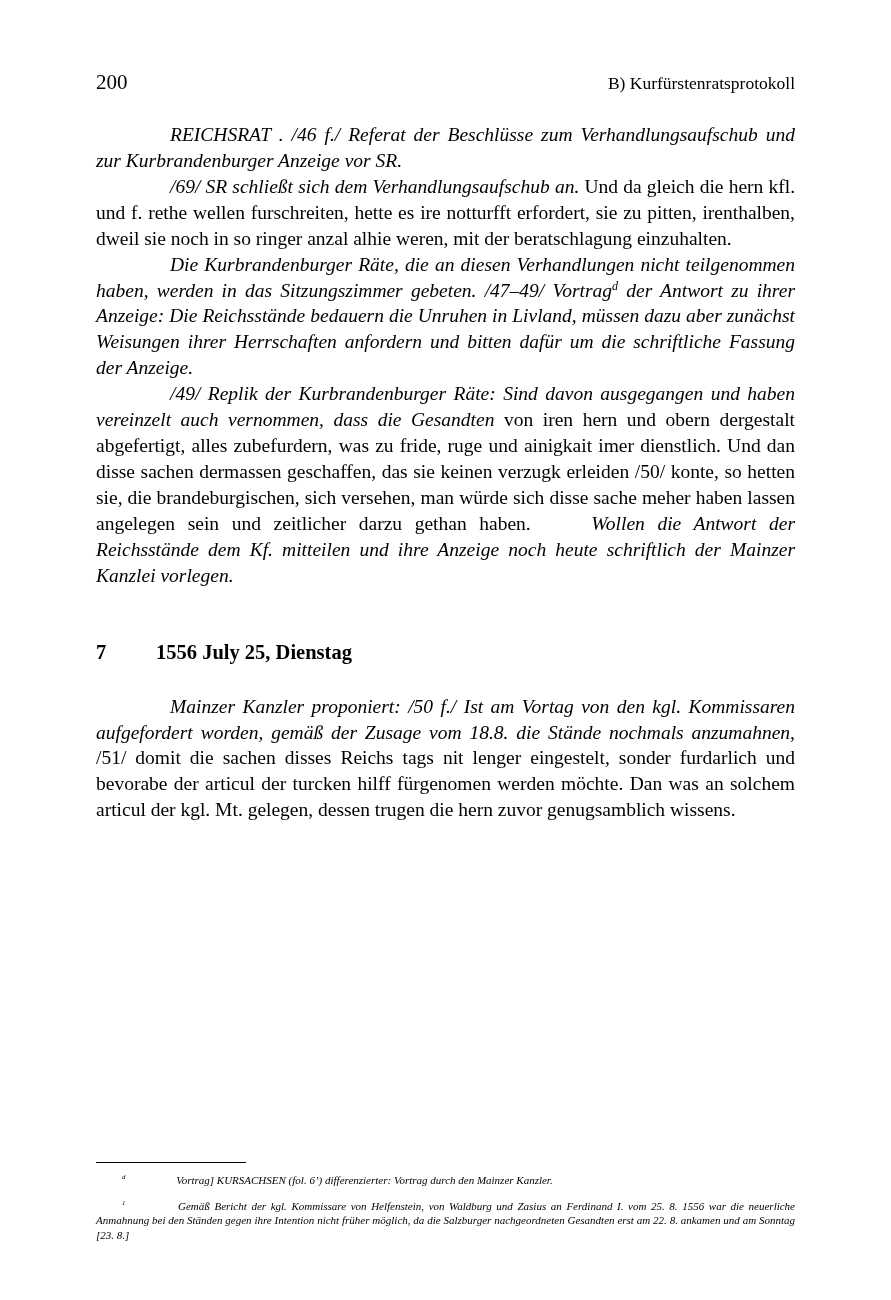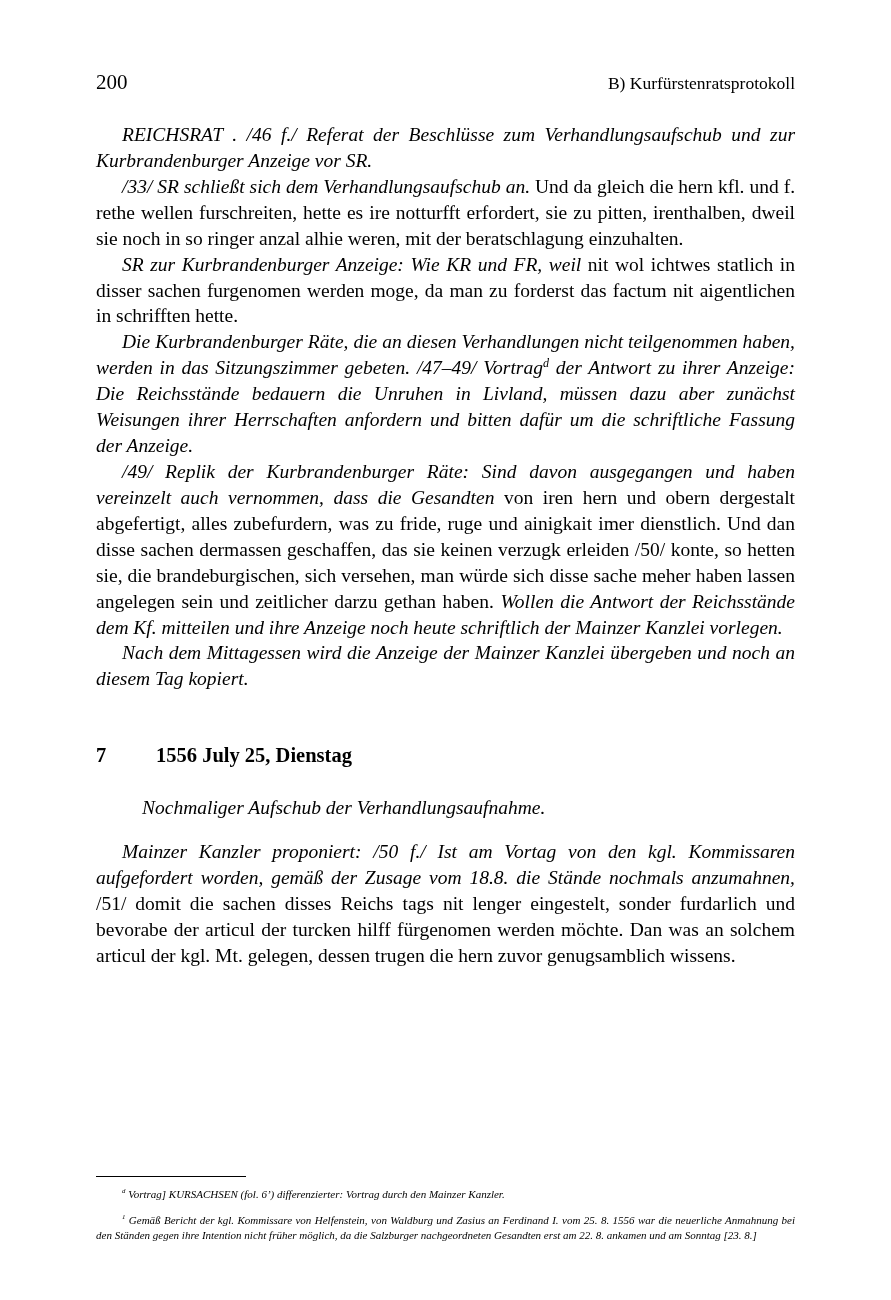--- a/index.html
+++ b/index.html
@@ -56,6 +56,7 @@
   }
   i, .it {
     font-style: italic;
+    margin-left: 48px;
   }
   sup {
     font-size: 0.62em;

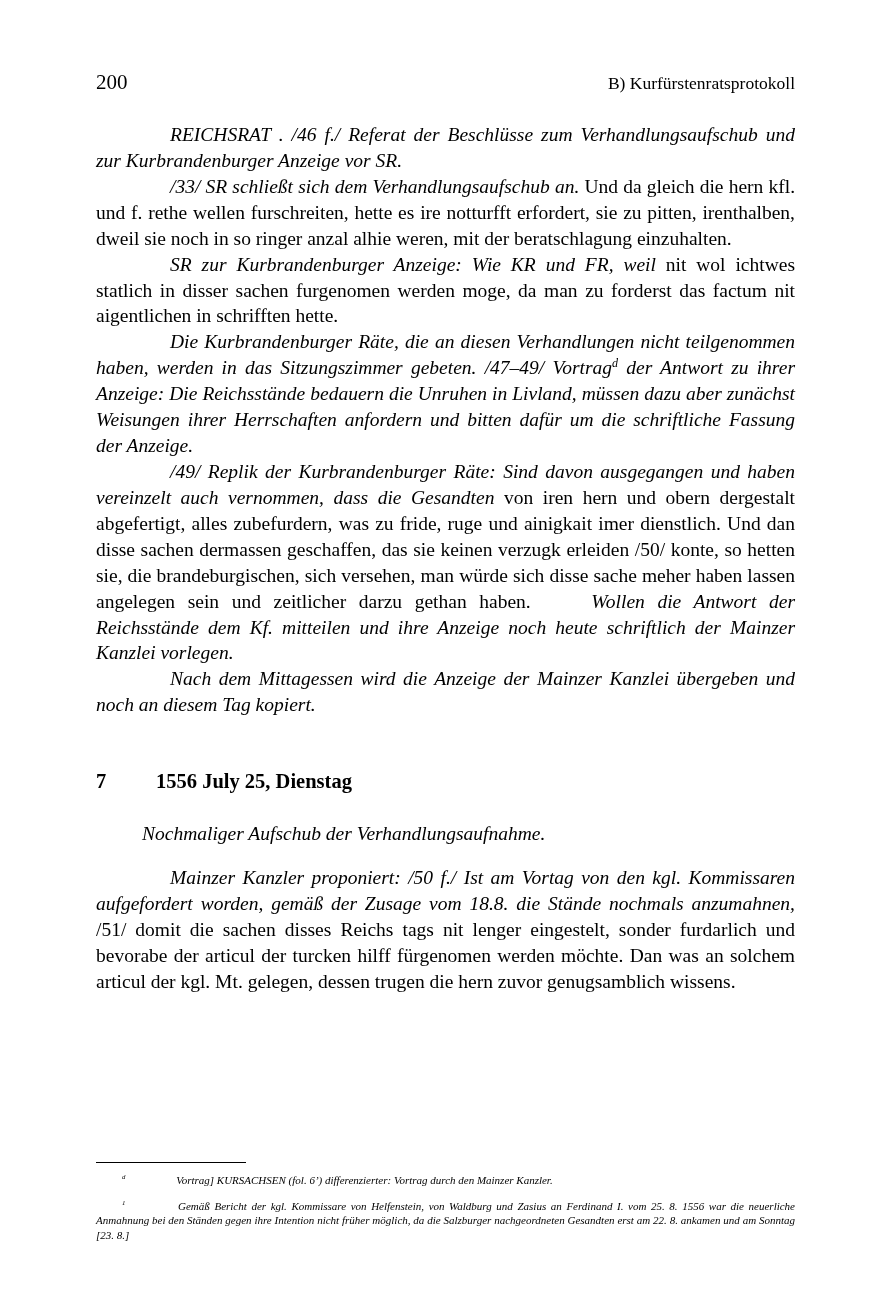--- a/index.html
+++ b/index.html
@@ -118,7 +118,7 @@
 
   <div class="body">
     <p class="para"><i>REICHSRAT . /46 f./ Referat der Beschlüsse zum Verhandlungsaufschub und zur Kurbrandenburger Anzeige vor SR.</i></p>
-    <p class="para"><i>/33/ SR schließt sich dem Verhandlungsaufschub an.</i> Und da gleich die hern kfl. und f. rethe wellen furschreiten, hette es ire notturfft erfordert, sie zu pitten, irenthalben, dweil sie noch in so ringer anzal alhie weren, mit der beratschlagung einzuhalten.</p>
+    <p class="para"><i>/69/ SR schließt sich dem Verhandlungsaufschub an.</i> Und da gleich die hern kfl. und f. rethe wellen furschreiten, hette es ire notturfft erfordert, sie zu pitten, irenthalben, dweil sie noch in so ringer anzal alhie weren, mit der beratschlagung einzuhalten.</p>
     <p class="para"><i>SR zur Kurbrandenburger Anzeige: Wie KR und FR, weil</i> nit wol ichtwes statlich in disser sachen furgenomen werden moge, da man zu forderst das factum nit aigentlichen in schrifften hette.</p>
     <p class="para"><i>Die Kurbrandenburger Räte, die an diesen Verhandlungen nicht teilgenommen haben, werden in das Sitzungszimmer gebeten. /47–49/ Vortrag<sup>d</sup> der Antwort zu ihrer Anzeige: Die Reichsstände bedauern die Unruhen in Livland, müssen dazu aber zunächst Weisungen ihrer Herrschaften anfordern und bitten dafür um die schriftliche Fassung der Anzeige.</i></p>
     <p class="para"><i>/49/ Replik der Kurbrandenburger Räte: Sind davon ausgegangen und haben vereinzelt auch vernommen, dass die Gesandten</i> von iren hern und obern dergestalt abgefertigt, alles zubefurdern, was zu fride, ruge und ainigkait imer dienstlich. Und dan disse sachen dermassen geschaffen, das sie keinen verzugk erleiden /50/ konte, so hetten sie, die brandeburgischen, sich versehen, man würde sich disse sache meher haben lassen angelegen sein und zeitlicher darzu gethan haben. <i>Wollen die Antwort der Reichsstände dem Kf. mitteilen und ihre Anzeige noch heute schriftlich der Mainzer Kanzlei vorlegen.</i></p>

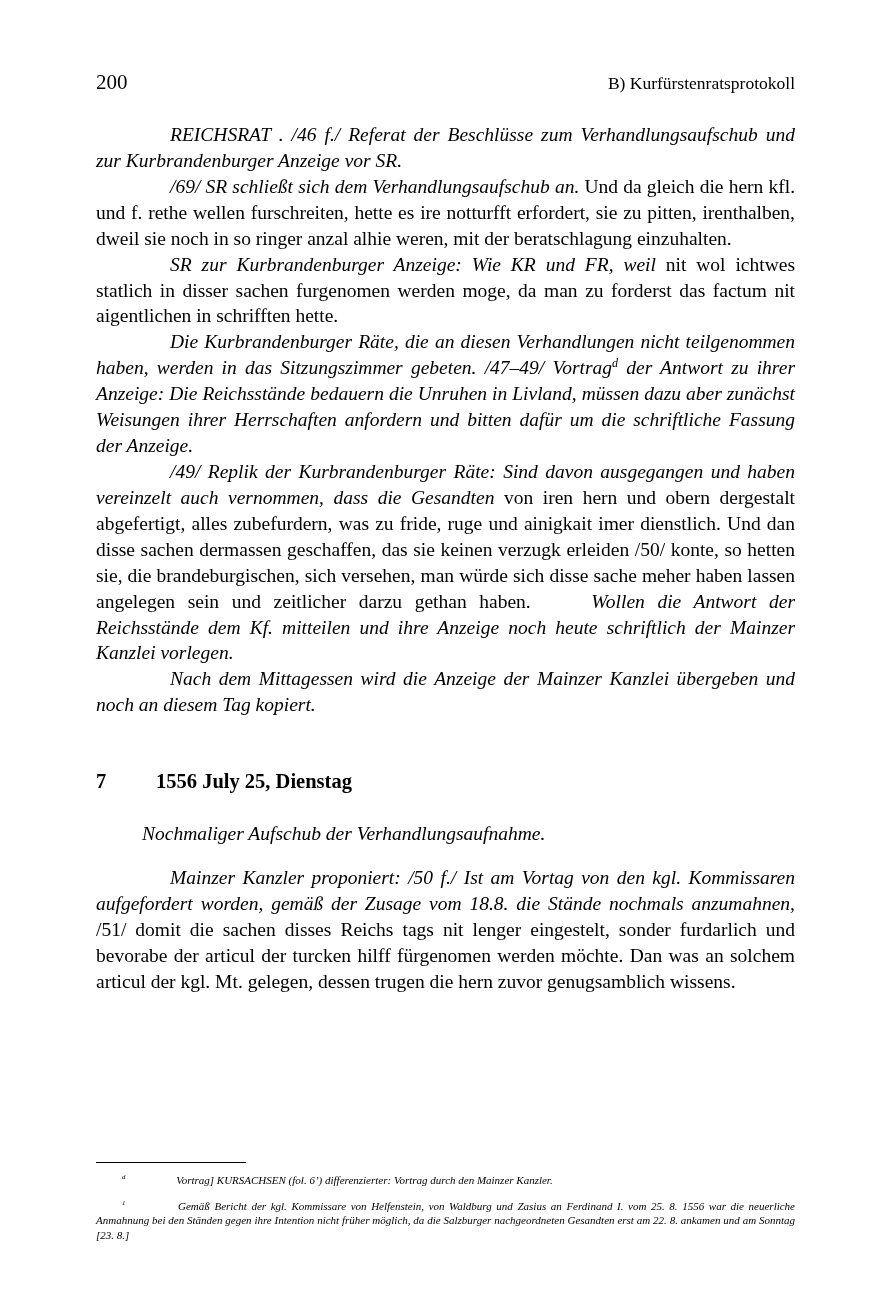--- a/index.html
+++ b/index.html
@@ -119,7 +119,6 @@
   <div class="body">
     <p class="para"><i>REICHSRAT . /46 f./ Referat der Beschlüsse zum Verhandlungsaufschub und zur Kurbrandenburger Anzeige vor SR.</i></p>
     <p class="para"><i>/69/ SR schließt sich dem Verhandlungsaufschub an.</i> Und da gleich die hern kfl. und f. rethe wellen furschreiten, hette es ire notturfft erfordert, sie zu pitten, irenthalben, dweil sie noch in so ringer anzal alhie weren, mit der beratschlagung einzuhalten.</p>
-    <p class="para"><i>SR zur Kurbrandenburger Anzeige: Wie KR und FR, weil</i> nit wol ichtwes statlich in disser sachen furgenomen werden moge, da man zu forderst das factum nit aigentlichen in schrifften hette.</p>
     <p class="para"><i>Die Kurbrandenburger Räte, die an diesen Verhandlungen nicht teilgenommen haben, werden in das Sitzungszimmer gebeten. /47–49/ Vortrag<sup>d</sup> der Antwort zu ihrer Anzeige: Die Reichsstände bedauern die Unruhen in Livland, müssen dazu aber zunächst Weisungen ihrer Herrschaften anfordern und bitten dafür um die schriftliche Fassung der Anzeige.</i></p>
     <p class="para"><i>/49/ Replik der Kurbrandenburger Räte: Sind davon ausgegangen und haben vereinzelt auch vernommen, dass die Gesandten</i> von iren hern und obern dergestalt abgefertigt, alles zubefurdern, was zu fride, ruge und ainigkait imer dienstlich. Und dan disse sachen dermassen geschaffen, das sie keinen verzugk erleiden /50/ konte, so hetten sie, die brandeburgischen, sich versehen, man würde sich disse sache meher haben lassen angelegen sein und zeitlicher darzu gethan haben. <i>Wollen die Antwort der Reichsstände dem Kf. mitteilen und ihre Anzeige noch heute schriftlich der Mainzer Kanzlei vorlegen.</i></p>
     <p class="para"><i>Nach dem Mittagessen wird die Anzeige der Mainzer Kanzlei übergeben und noch an diesem Tag kopiert.</i></p>

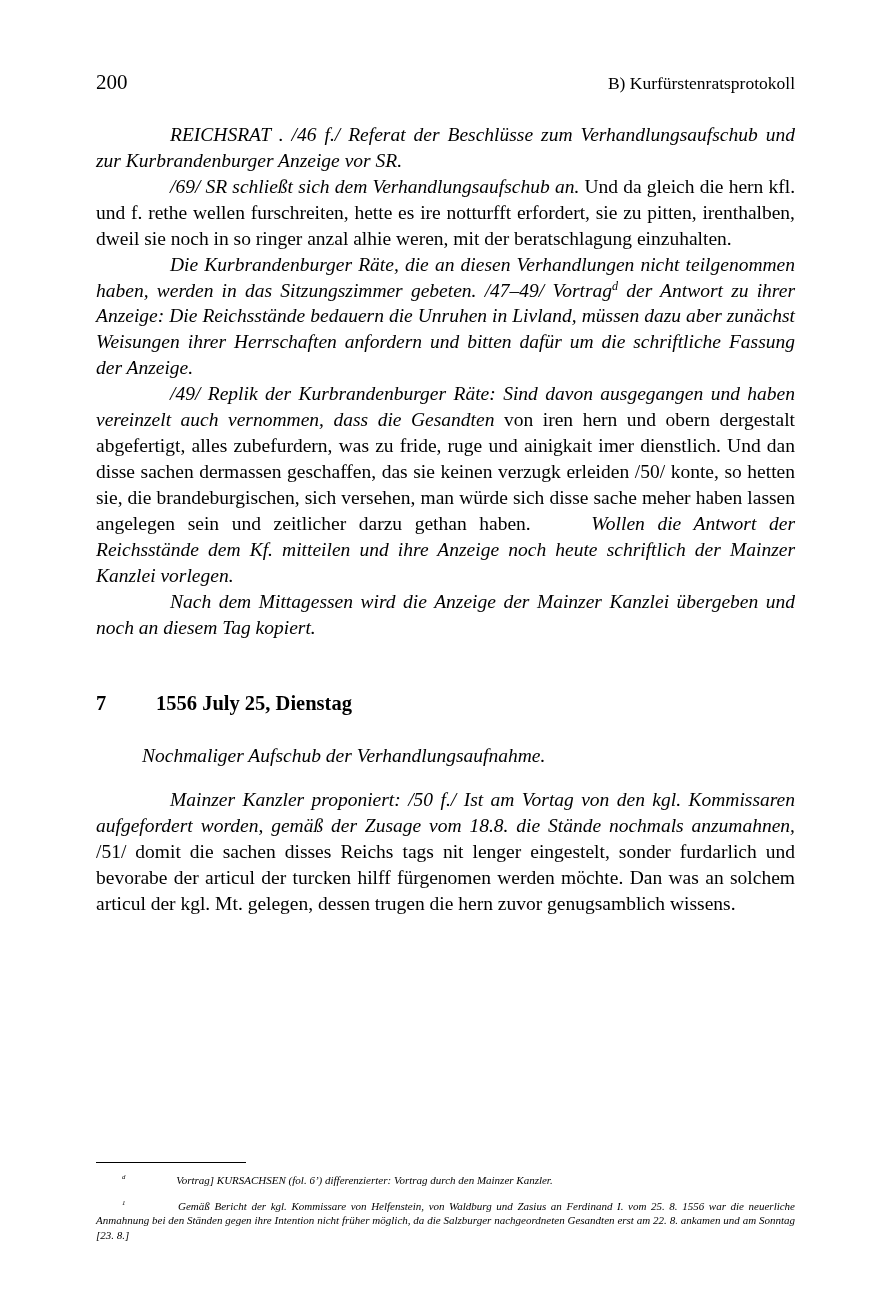--- a/index.html
+++ b/index.html
@@ -121,7 +121,6 @@
     <p class="para"><i>/69/ SR schließt sich dem Verhandlungsaufschub an.</i> Und da gleich die hern kfl. und f. rethe wellen furschreiten, hette es ire notturfft erfordert, sie zu pitten, irenthalben, dweil sie noch in so ringer anzal alhie weren, mit der beratschlagung einzuhalten.</p>
     <p class="para"><i>Die Kurbrandenburger Räte, die an diesen Verhandlungen nicht teilgenommen haben, werden in das Sitzungszimmer gebeten. /47–49/ Vortrag<sup>d</sup> der Antwort zu ihrer Anzeige: Die Reichsstände bedauern die Unruhen in Livland, müssen dazu aber zunächst Weisungen ihrer Herrschaften anfordern und bitten dafür um die schriftliche Fassung der Anzeige.</i></p>
     <p class="para"><i>/49/ Replik der Kurbrandenburger Räte: Sind davon ausgegangen und haben vereinzelt auch vernommen, dass die Gesandten</i> von iren hern und obern dergestalt abgefertigt, alles zubefurdern, was zu fride, ruge und ainigkait imer dienstlich. Und dan disse sachen dermassen geschaffen, das sie keinen verzugk erleiden /50/ konte, so hetten sie, die brandeburgischen, sich versehen, man würde sich disse sache meher haben lassen angelegen sein und zeitlicher darzu gethan haben. <i>Wollen die Antwort der Reichsstände dem Kf. mitteilen und ihre Anzeige noch heute schriftlich der Mainzer Kanzlei vorlegen.</i></p>
-    <p class="para"><i>Nach dem Mittagessen wird die Anzeige der Mainzer Kanzlei übergeben und noch an diesem Tag kopiert.</i></p>
   </div>
 
   <div class="section-head">

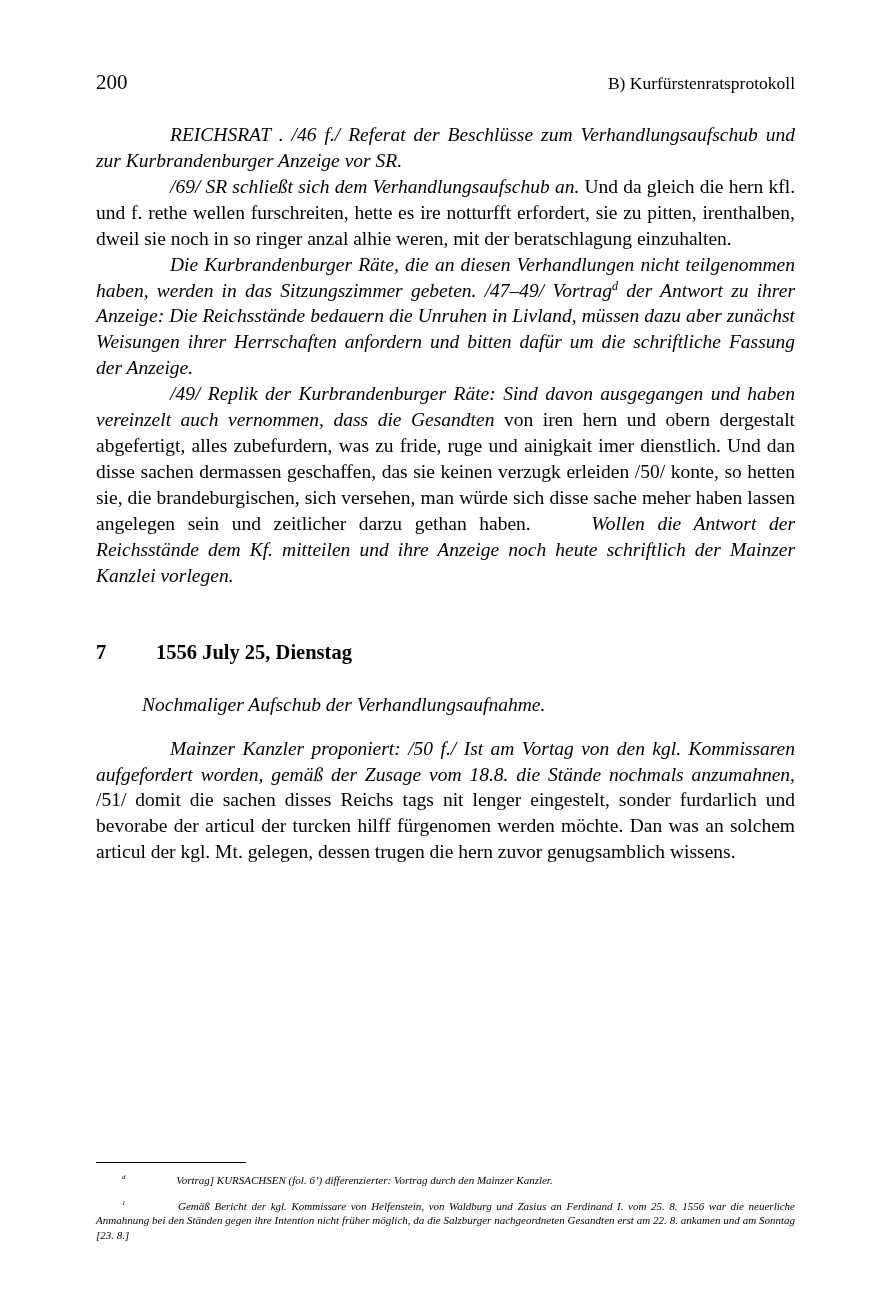--- a/index.html
+++ b/index.html
@@ -128,7 +128,6 @@
     <div class="section-title">1556 July 25, Dienstag</div>
   </div>
 
-  <p class="regest">Nochmaliger Aufschub der Verhandlungsaufnahme.</p>
 
   <div class="body">
     <p class="para"><i>Mainzer Kanzler proponiert: /50 f./ Ist am Vortag von den kgl. Kommissaren aufgefordert worden, gemäß der Zusage vom 18.8. die Stände nochmals anzumahnen,</i> /51/ domit die sachen disses Reichs tags nit lenger eingestelt, sonder furdarlich und bevorabe der articul der turcken hilff fürgenomen werden möchte. Dan was an solchem articul der kgl. Mt. gelegen, dessen trugen die hern zuvor genugsamblich wissens.</p>

